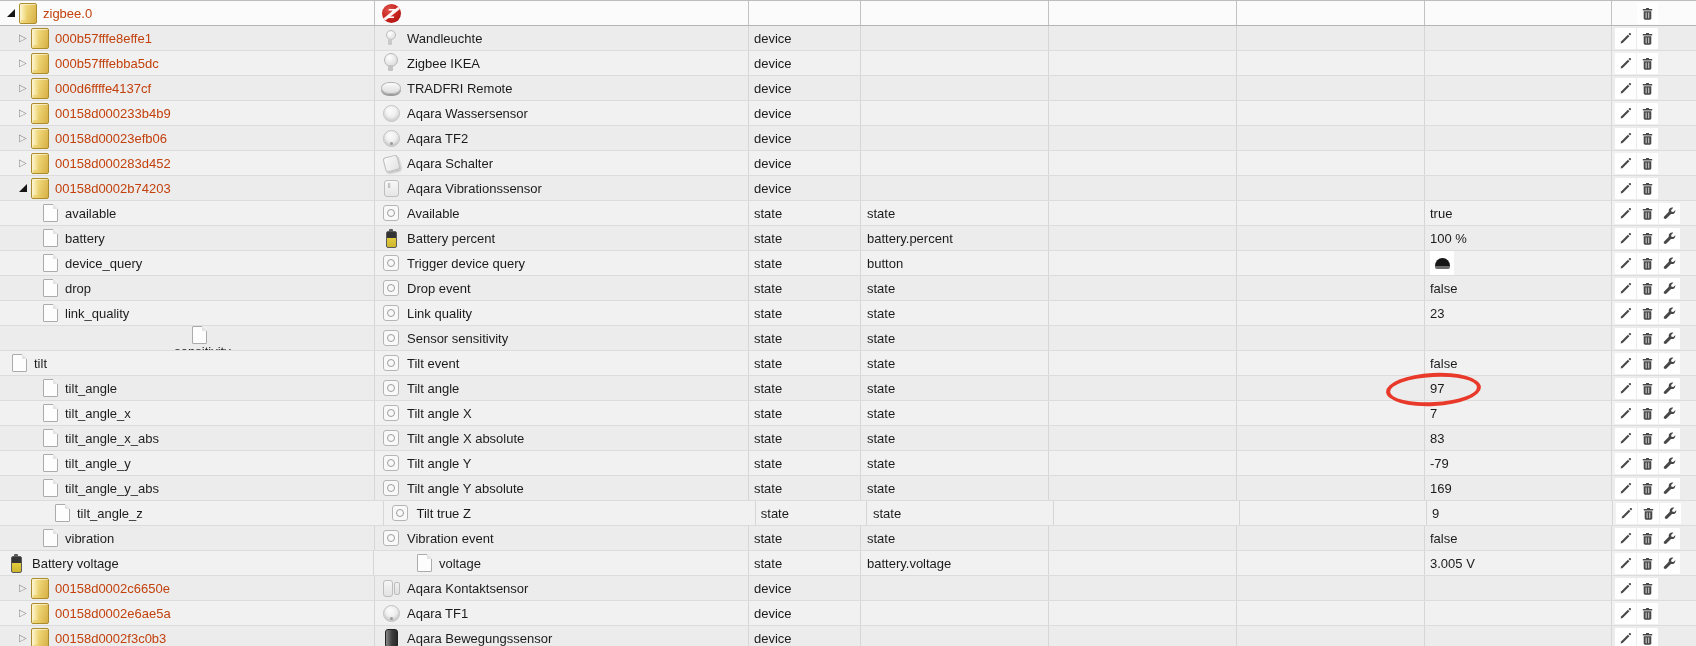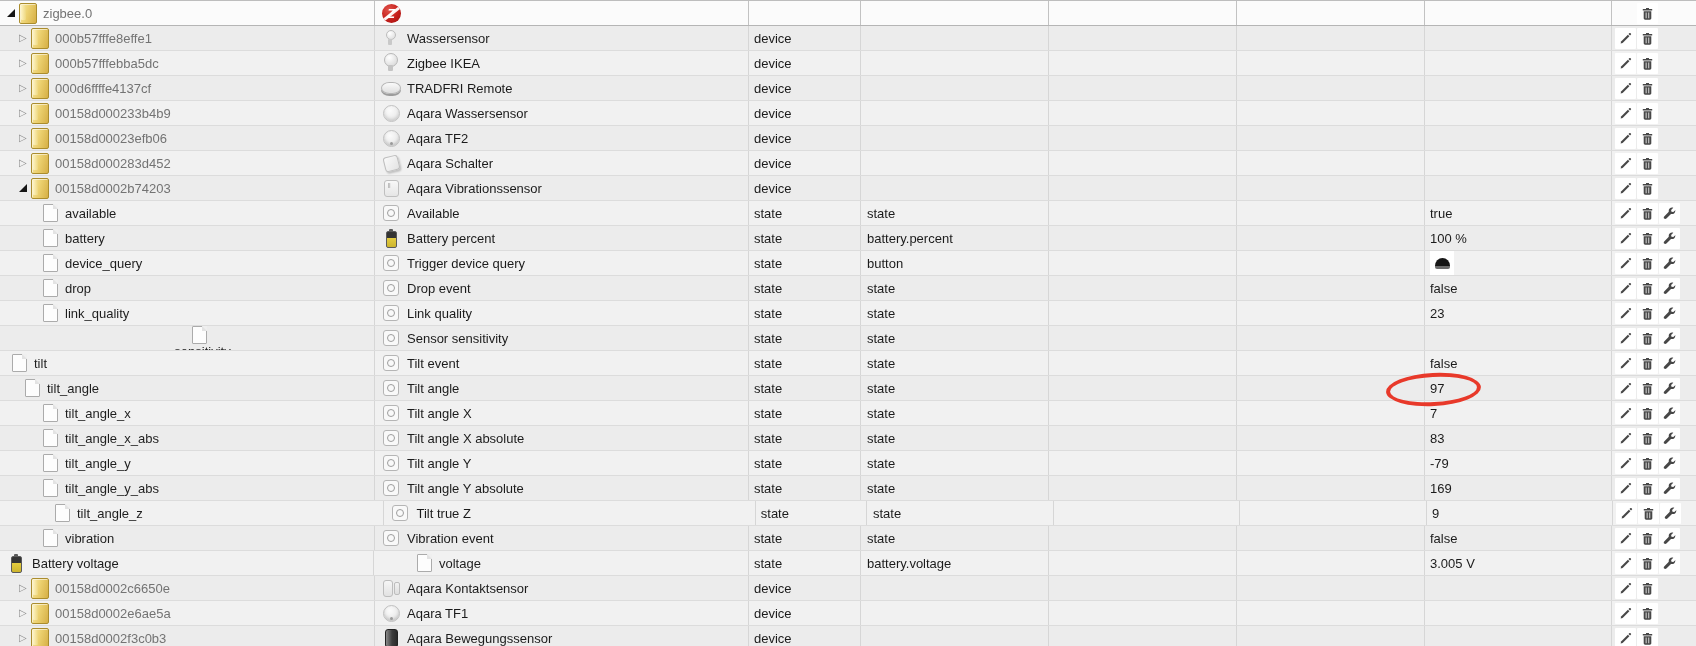--- a/index.html
+++ b/index.html
@@ -19,7 +19,7 @@
   .c-func{width:188px;}
   .c-val{width:187px;padding-left:5px;}
   .c-act{width:84px;border-right:none;padding-left:3px;gap:1px;}
-  .dimmed{color:#737373;}
+  .dimmed{color:#c2410c;}
   .idlabel{color:#1e1e1e;}
   .arrowbox{width:12px;display:inline-flex;justify-content:flex-start;align-items:center;flex:0 0 auto;}
   .tri-open{width:0;height:0;border-left:8px solid transparent;border-bottom:8px solid #151515;}

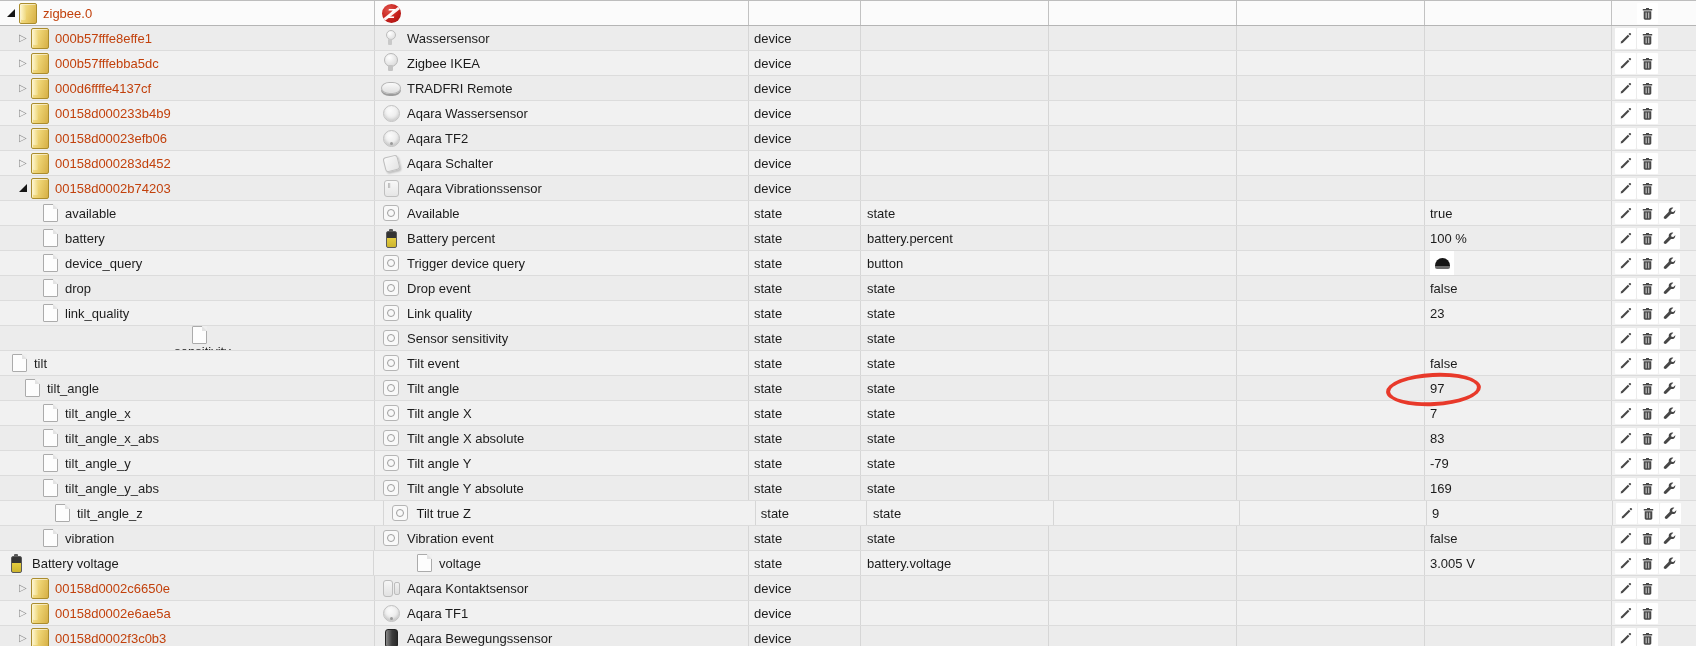--- a/index.html
+++ b/index.html
@@ -124,7 +124,7 @@
           <div class="nicon">
             <div class="bulb-s"></div>
           </div>
-          <span>Wassersensor</span>
+          <span>Wandleuchte</span>
         </div>
         <div class="cell c-type">
           <span>device</span>

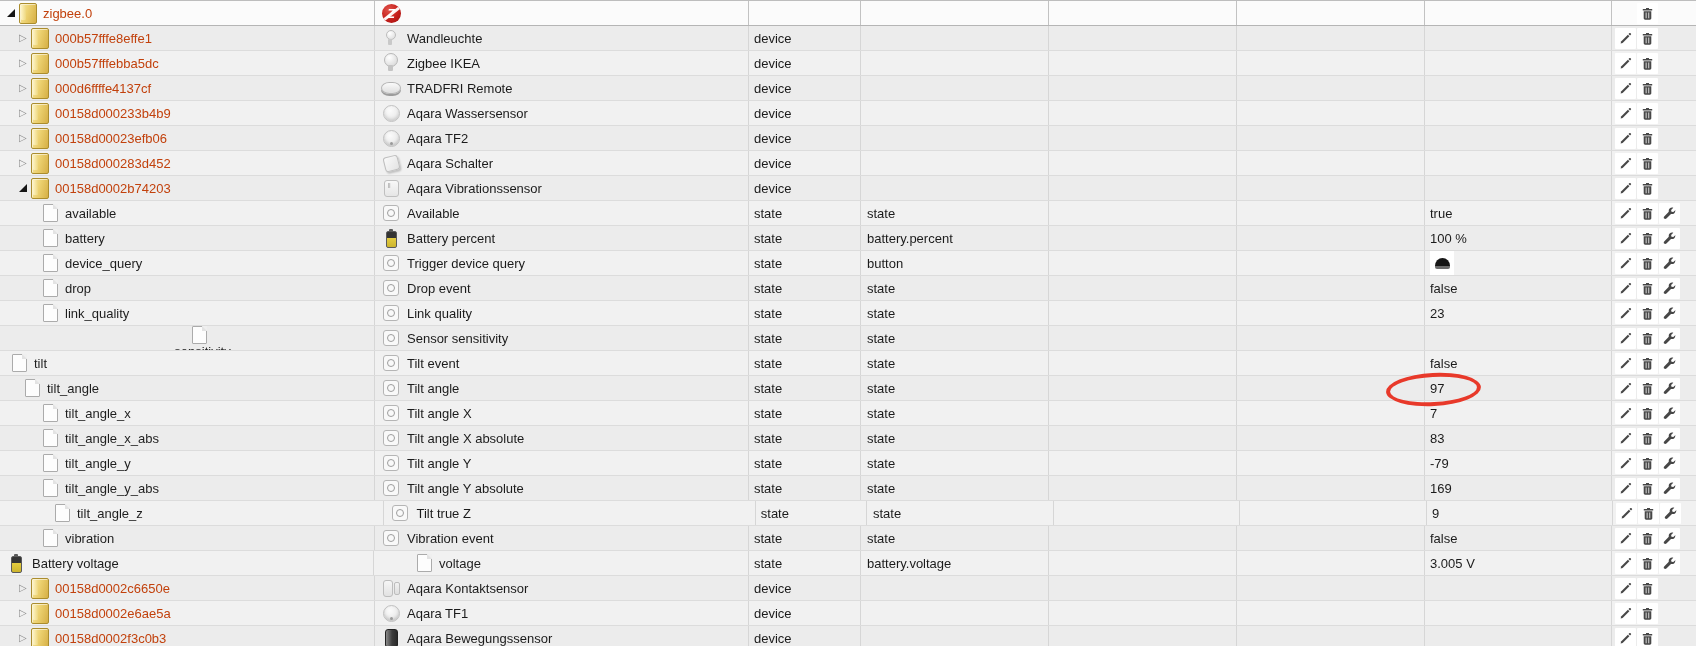--- a/index.html
+++ b/index.html
@@ -725,7 +725,7 @@
         </div>
       </div>
       <div class="row odd">
-        <div class="cell c-tree" style="padding-left: 13px;">
+        <div class="cell c-tree" style="padding-left: 31px;">
           <span class="arrowbox"></span>
           <div class="doc"></div>
           <span class="idlabel">tilt_angle</span>

